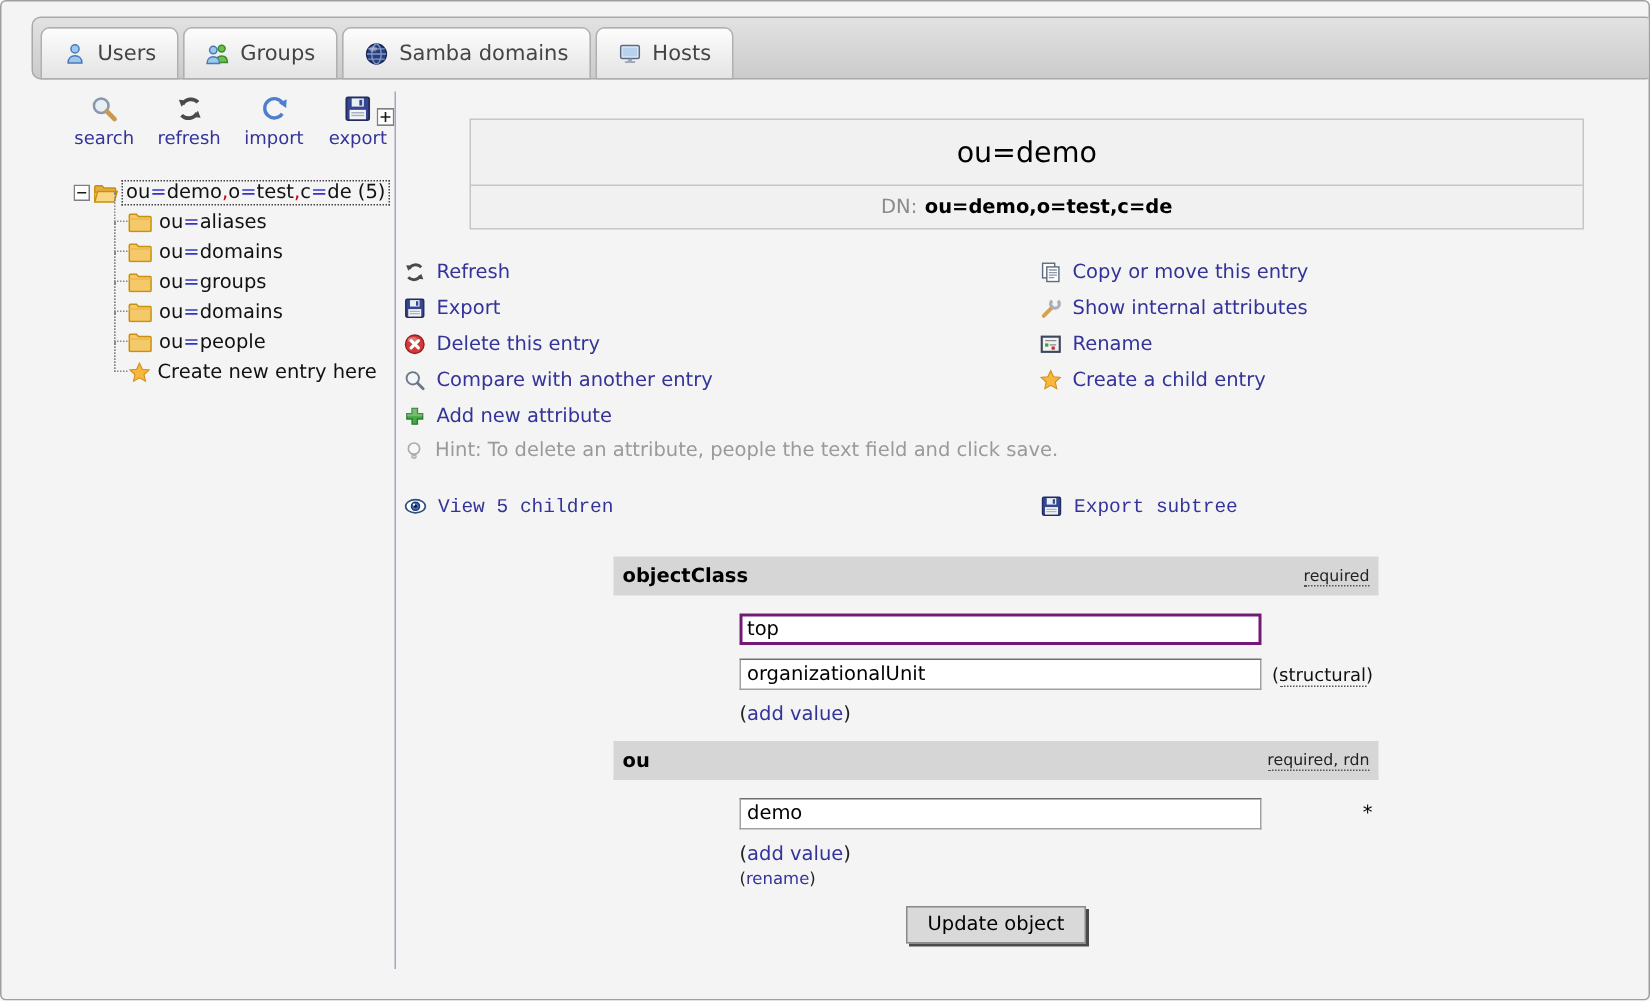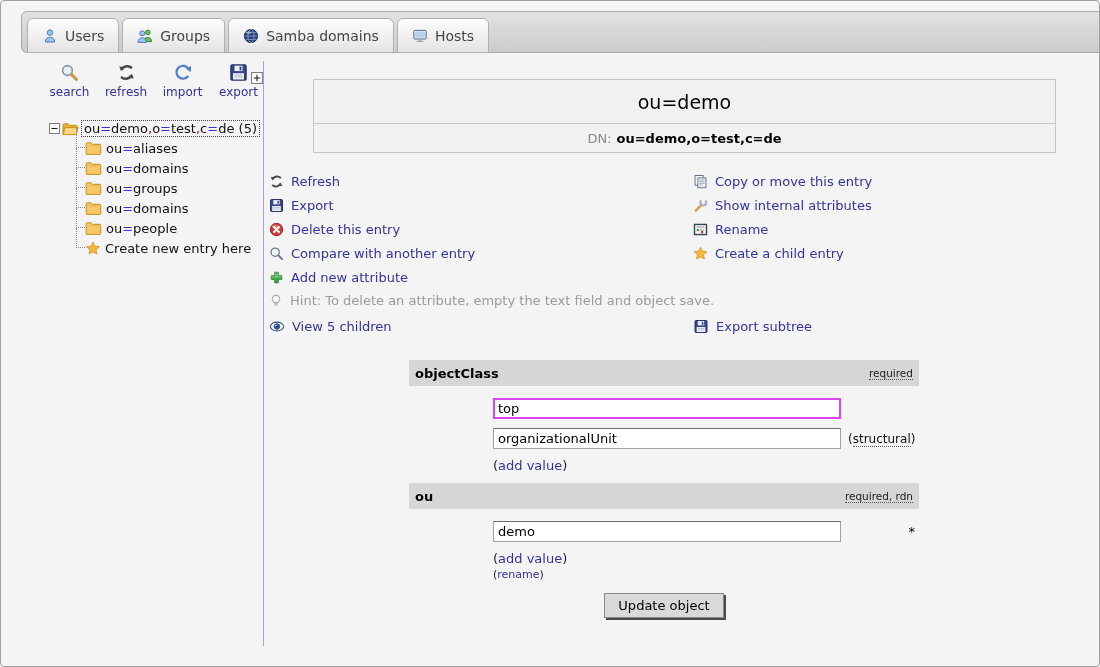--- a/index.html
+++ b/index.html
@@ -384,7 +384,7 @@
       <svg class="ic">
           <use href="#sym-bulb"></use>
         </svg>
-      <span>Hint: To delete an attribute, empty the text field and object save.</span>
+      <span>Hint: To delete an attribute, people the text field and click save.</span>
     </div>
 
     <div class="view-row">

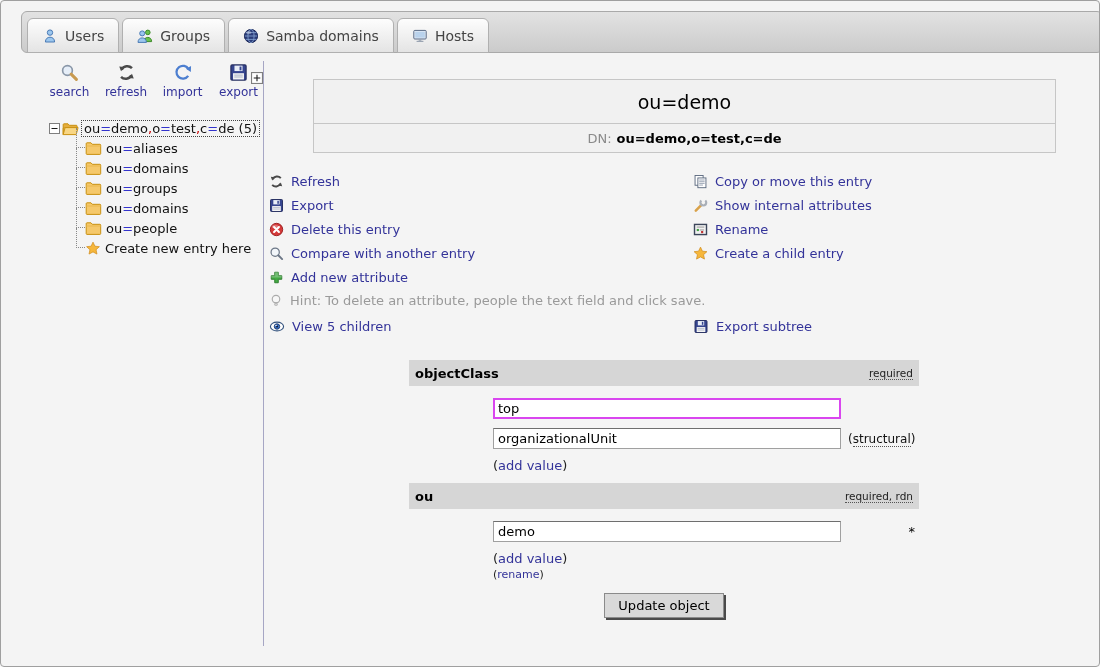--- a/index.html
+++ b/index.html
@@ -56,7 +56,7 @@
   .action .ic { width:15px; height:15px; flex:0 0 15px; }
   .hint-row { height:23px; display:flex; align-items:center; gap:7px; font-size:13px; color:#9a9a9a; }
   .hint-row .ic { width:14px; height:15px; }
-  .view-row { margin-top:2px; display:grid; grid-template-columns:424px 1fr; }
+  .view-row { margin-top:13px; display:grid; grid-template-columns:424px 1fr;font-family:Liberation Mono, monospace; }
   .view-row .action { height:24px; display:flex; align-items:center; gap:7px; font-size:13px;
                       color:#333399; cursor:pointer; }
   .view-row .ic { width:16px; height:15px; flex:0 0 16px; }

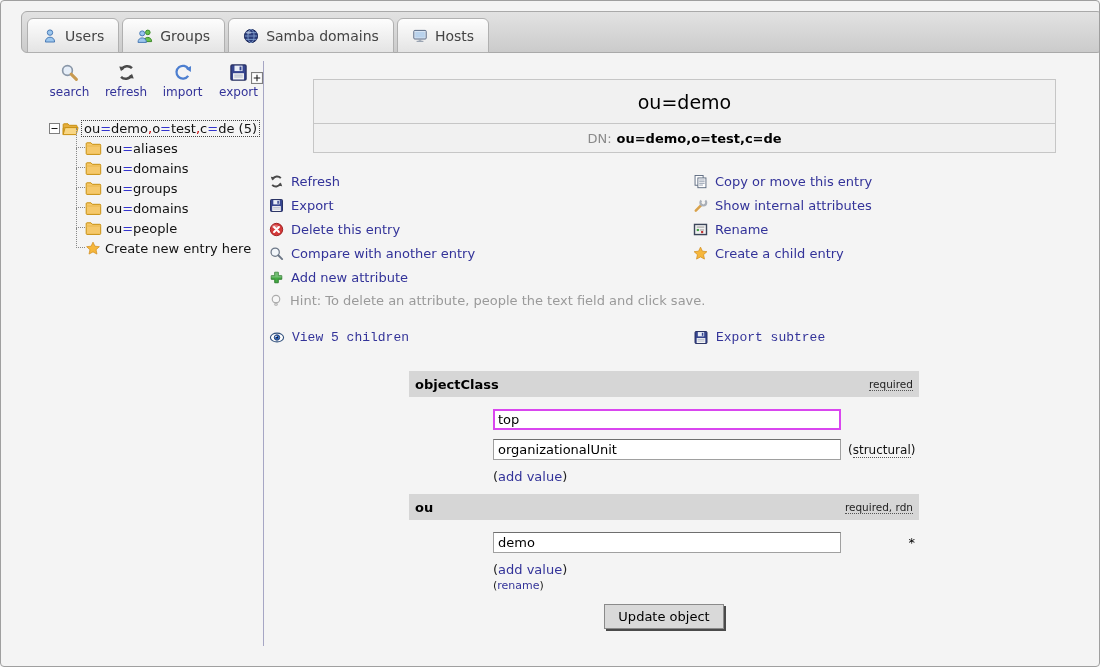--- a/index.html
+++ b/index.html
@@ -73,7 +73,7 @@
   input.val { width:348px; height:21px; font-family:"DejaVu Sans","Liberation Sans",sans-serif;
               font-size:13px; padding:1px 4px; border:1px solid #a0a0a0; border-top-color:#6e6e6e;
               background:#fff; color:#000; }
-  input.val.focused { border:2px solid #d946ef; padding:0 3px; }
+  input.val.focused { border:2px solid #701a75; padding:0 3px; }
   .note { margin-left:7px; font-size:12px; color:#111; }
   .note .dot { border-bottom:1px dotted #555; cursor:help; }
   .marker { margin-left:auto; padding-right:4px; font-size:13px; color:#000; }

